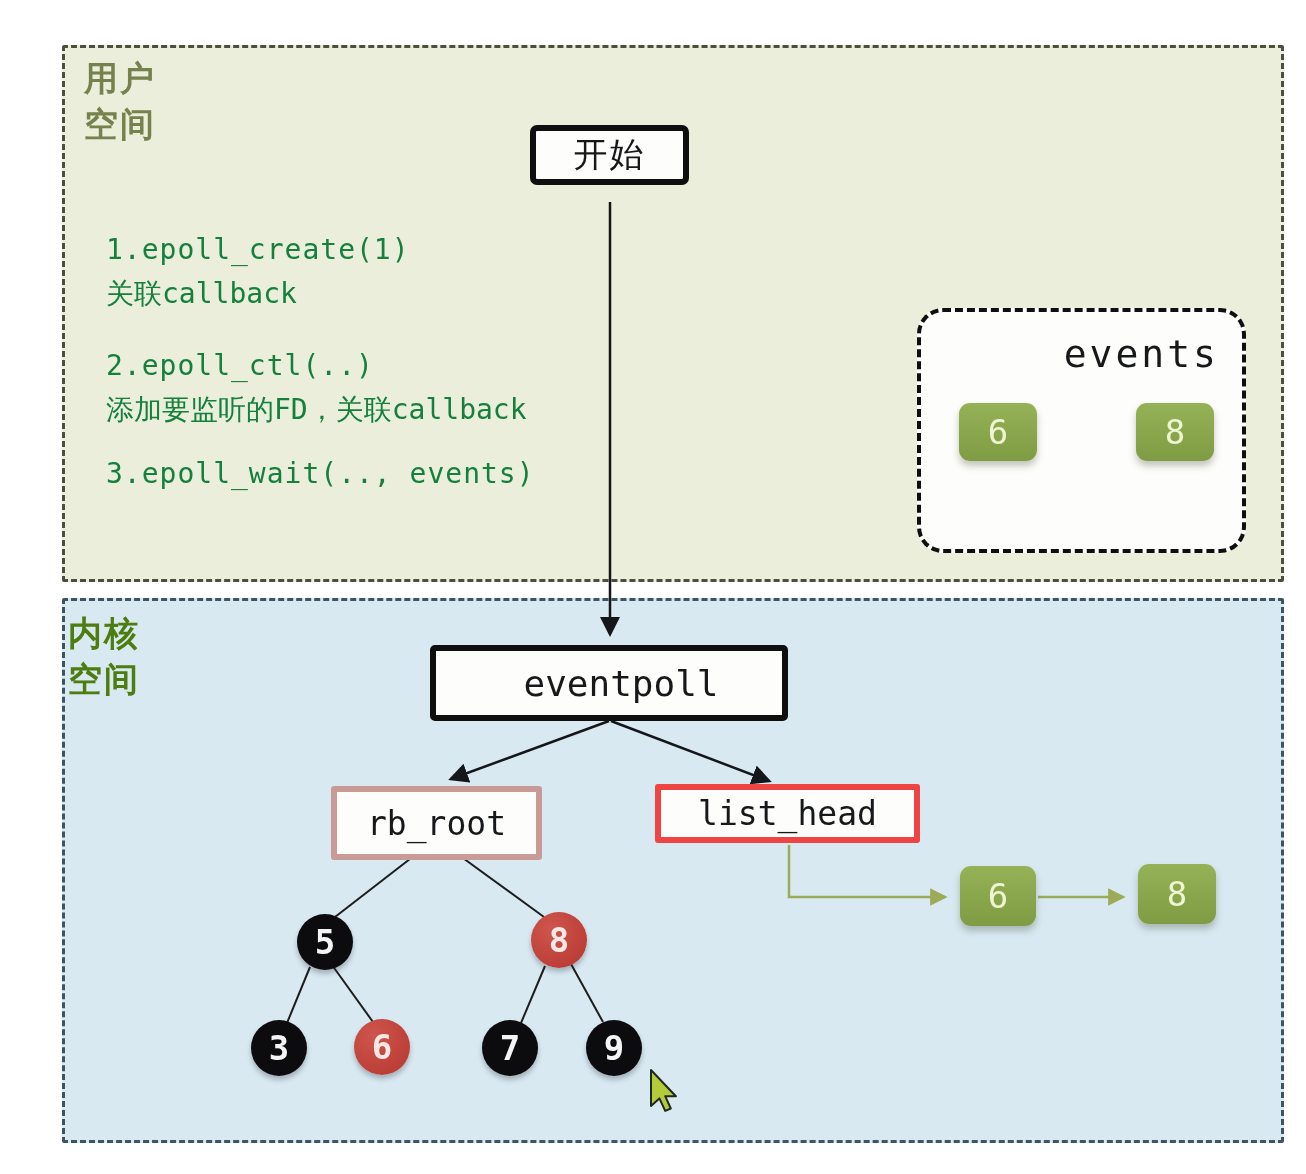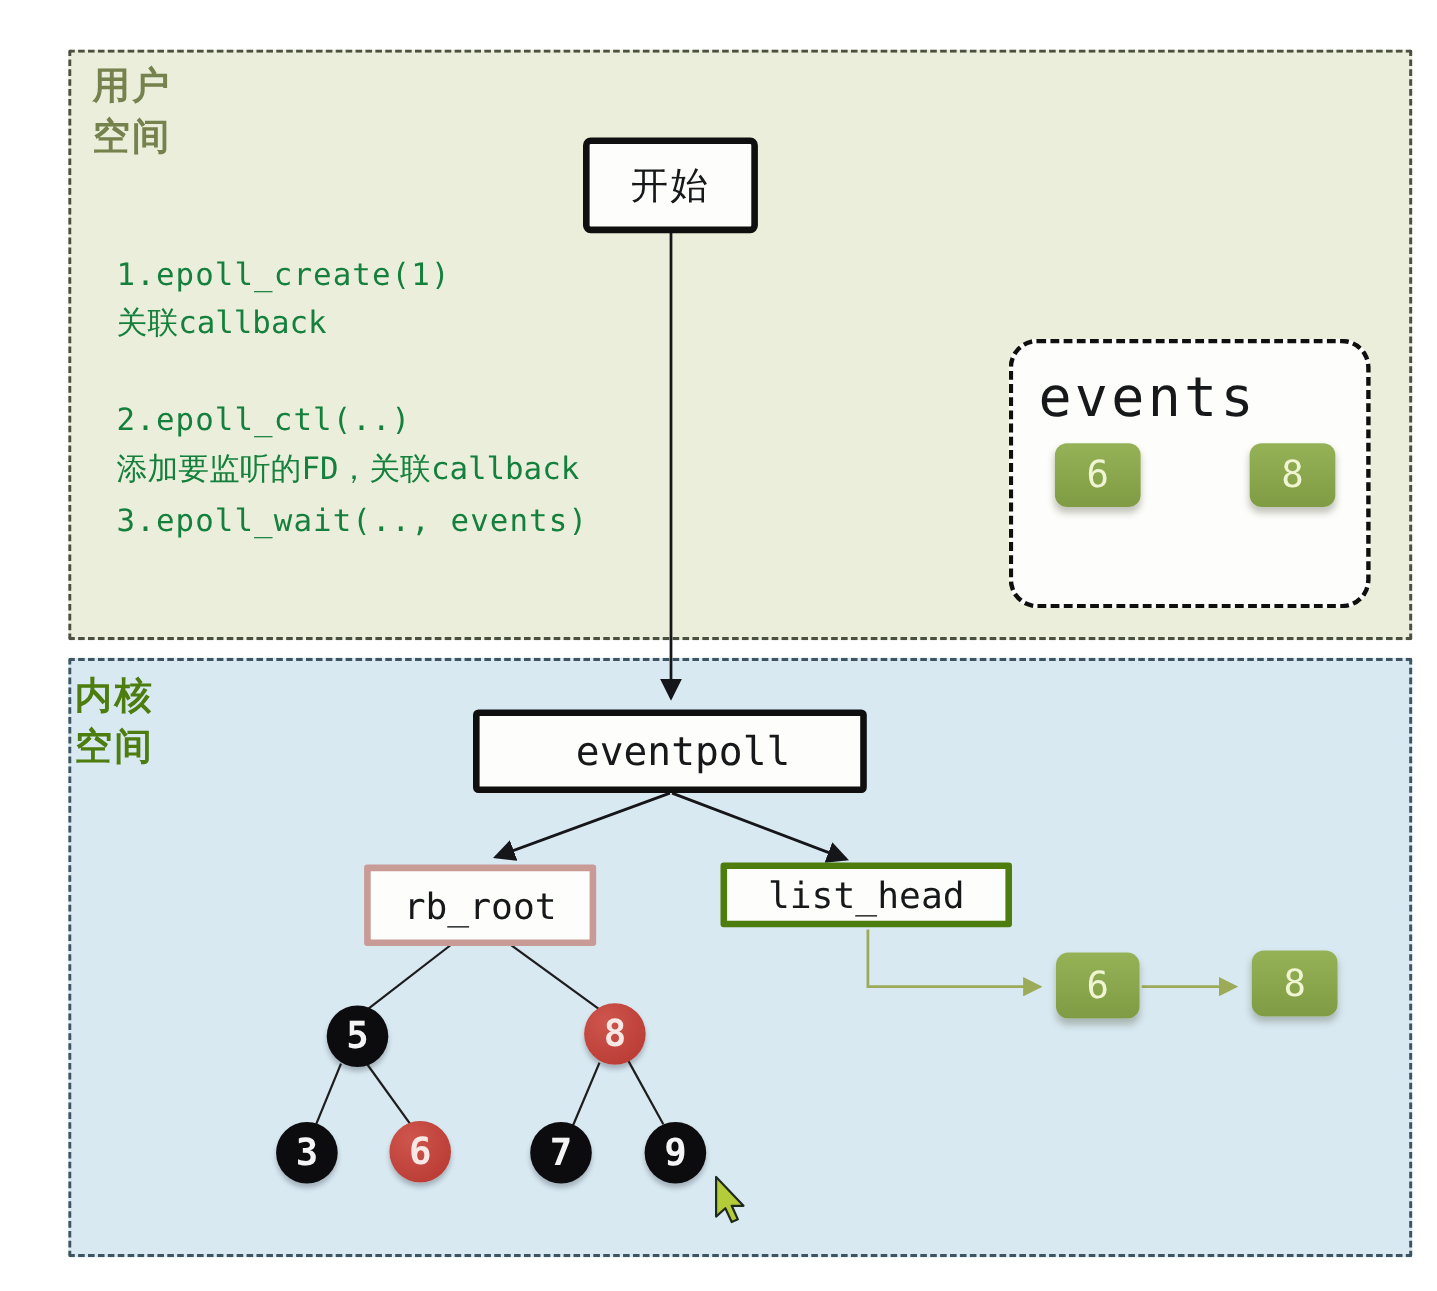--- a/index.html
+++ b/index.html
@@ -35,7 +35,7 @@
     color:#17181a;
   }
   .start-box {
-    left:498px; top:125px; width:159px; height:87px;
+    left:498px; top:125px; width:159px; height:60px;
     border:6px solid #0f0f0f; border-radius:7px;
     font-size:34px; font-weight:500; letter-spacing:2px;
   }

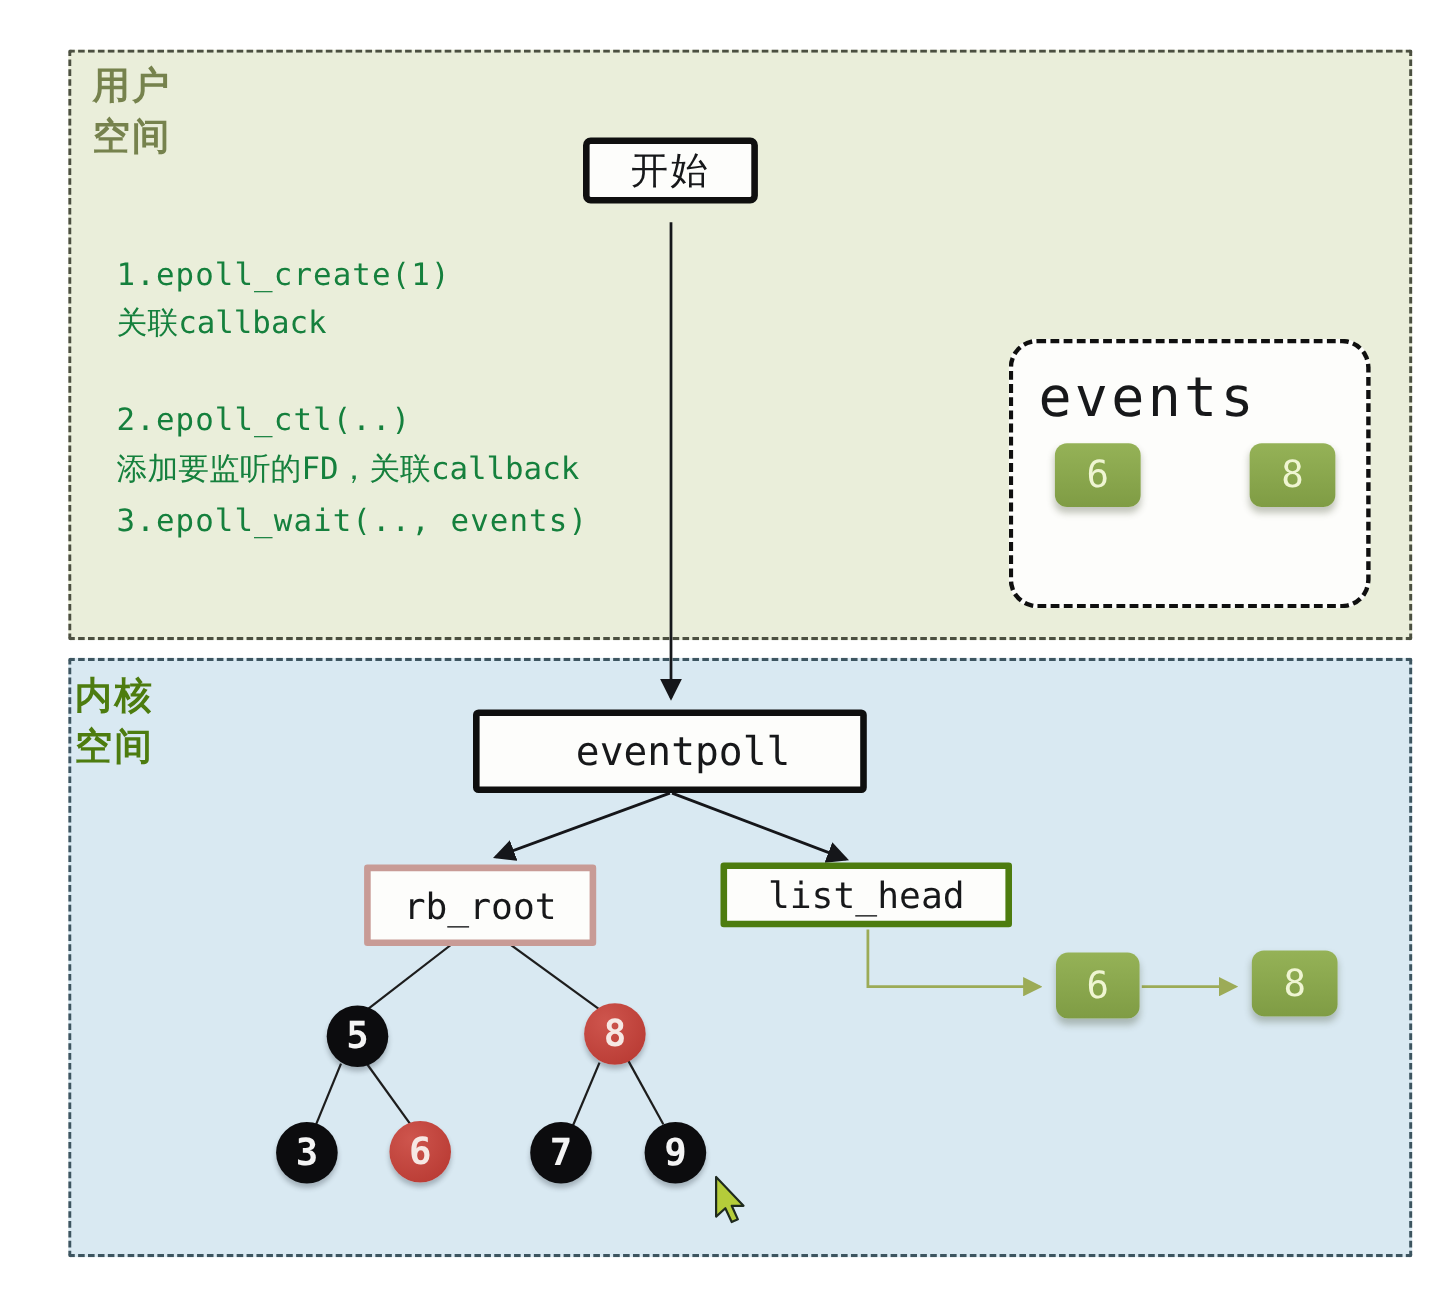--- a/index.html
+++ b/index.html
@@ -60,7 +60,7 @@
   .step { position:absolute; color:#15803d; font-size:28px; line-height:44px; }
   .step .code { letter-spacing:1px; }
   .step1 { left:74px; top:228px; }
-  .step2 { left:74px; top:360px; }
+  .step2 { left:74px; top:344px; }
   .step3 { left:74px; top:452px; }
 
   

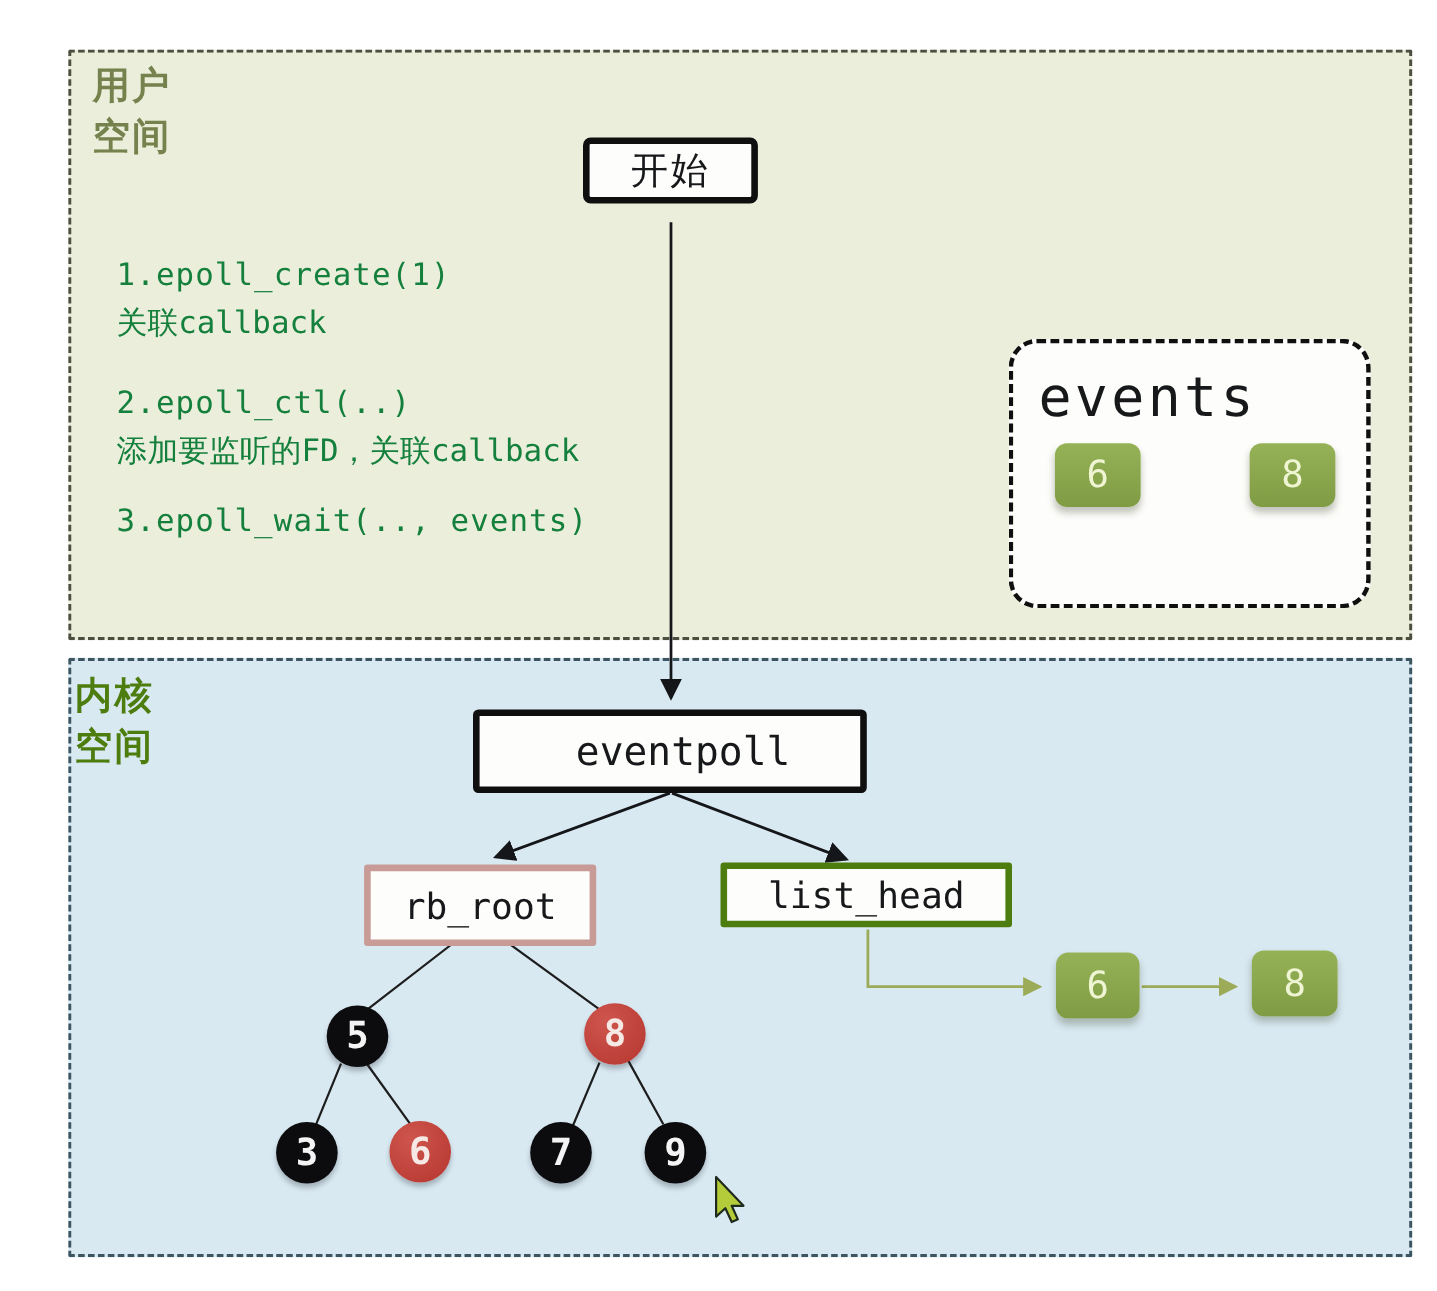--- a/index.html
+++ b/index.html
@@ -71,7 +71,7 @@
   }
   .events-title {
     position:absolute; left:912px; top:332px; width:275px;
-    text-align:left; font-size:50px; color:#17181a; letter-spacing:3px;
+    text-align:right; font-size:38px; color:#17181a; letter-spacing:3px;
   }
 
   

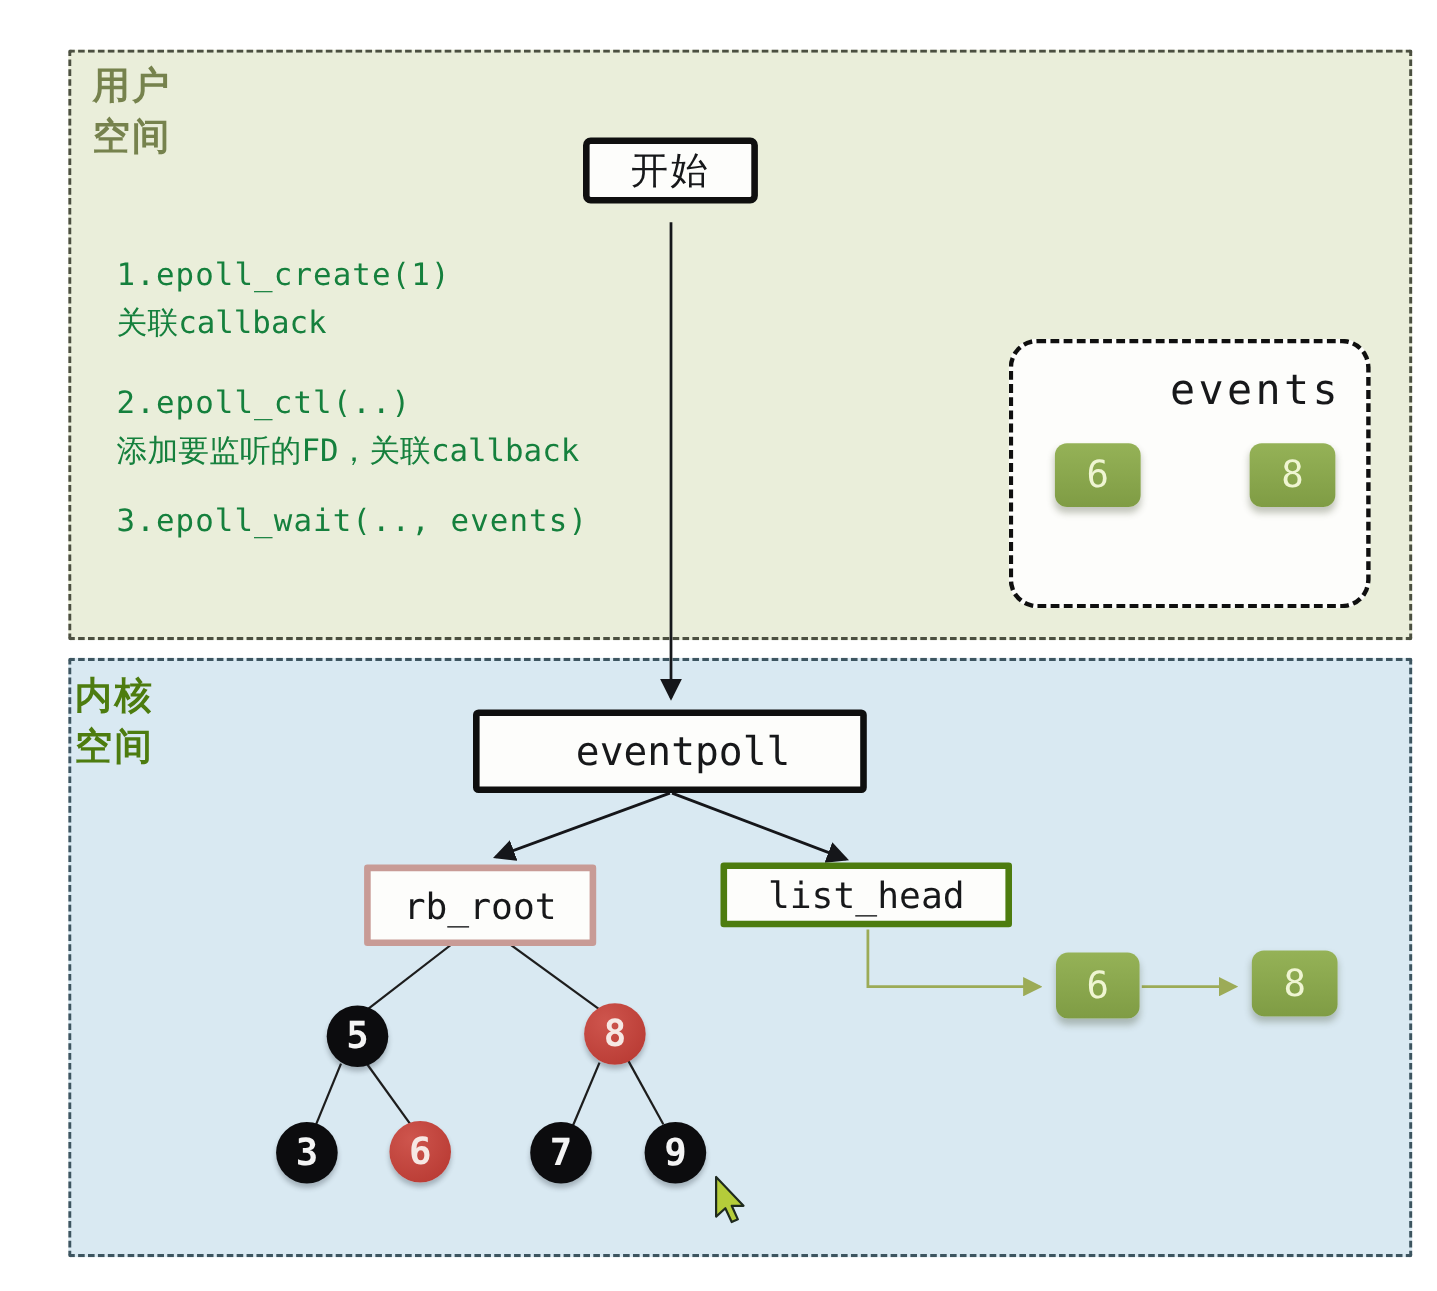--- a/index.html
+++ b/index.html
@@ -52,7 +52,7 @@
   }
   .listhead-box {
     left:623px; top:784px; width:265px; height:59px;
-    border:6px solid #4d7c0f; border-radius:3px;
+    border:6px solid #ef4444; border-radius:3px;
     font-size:33px;
   }
 

